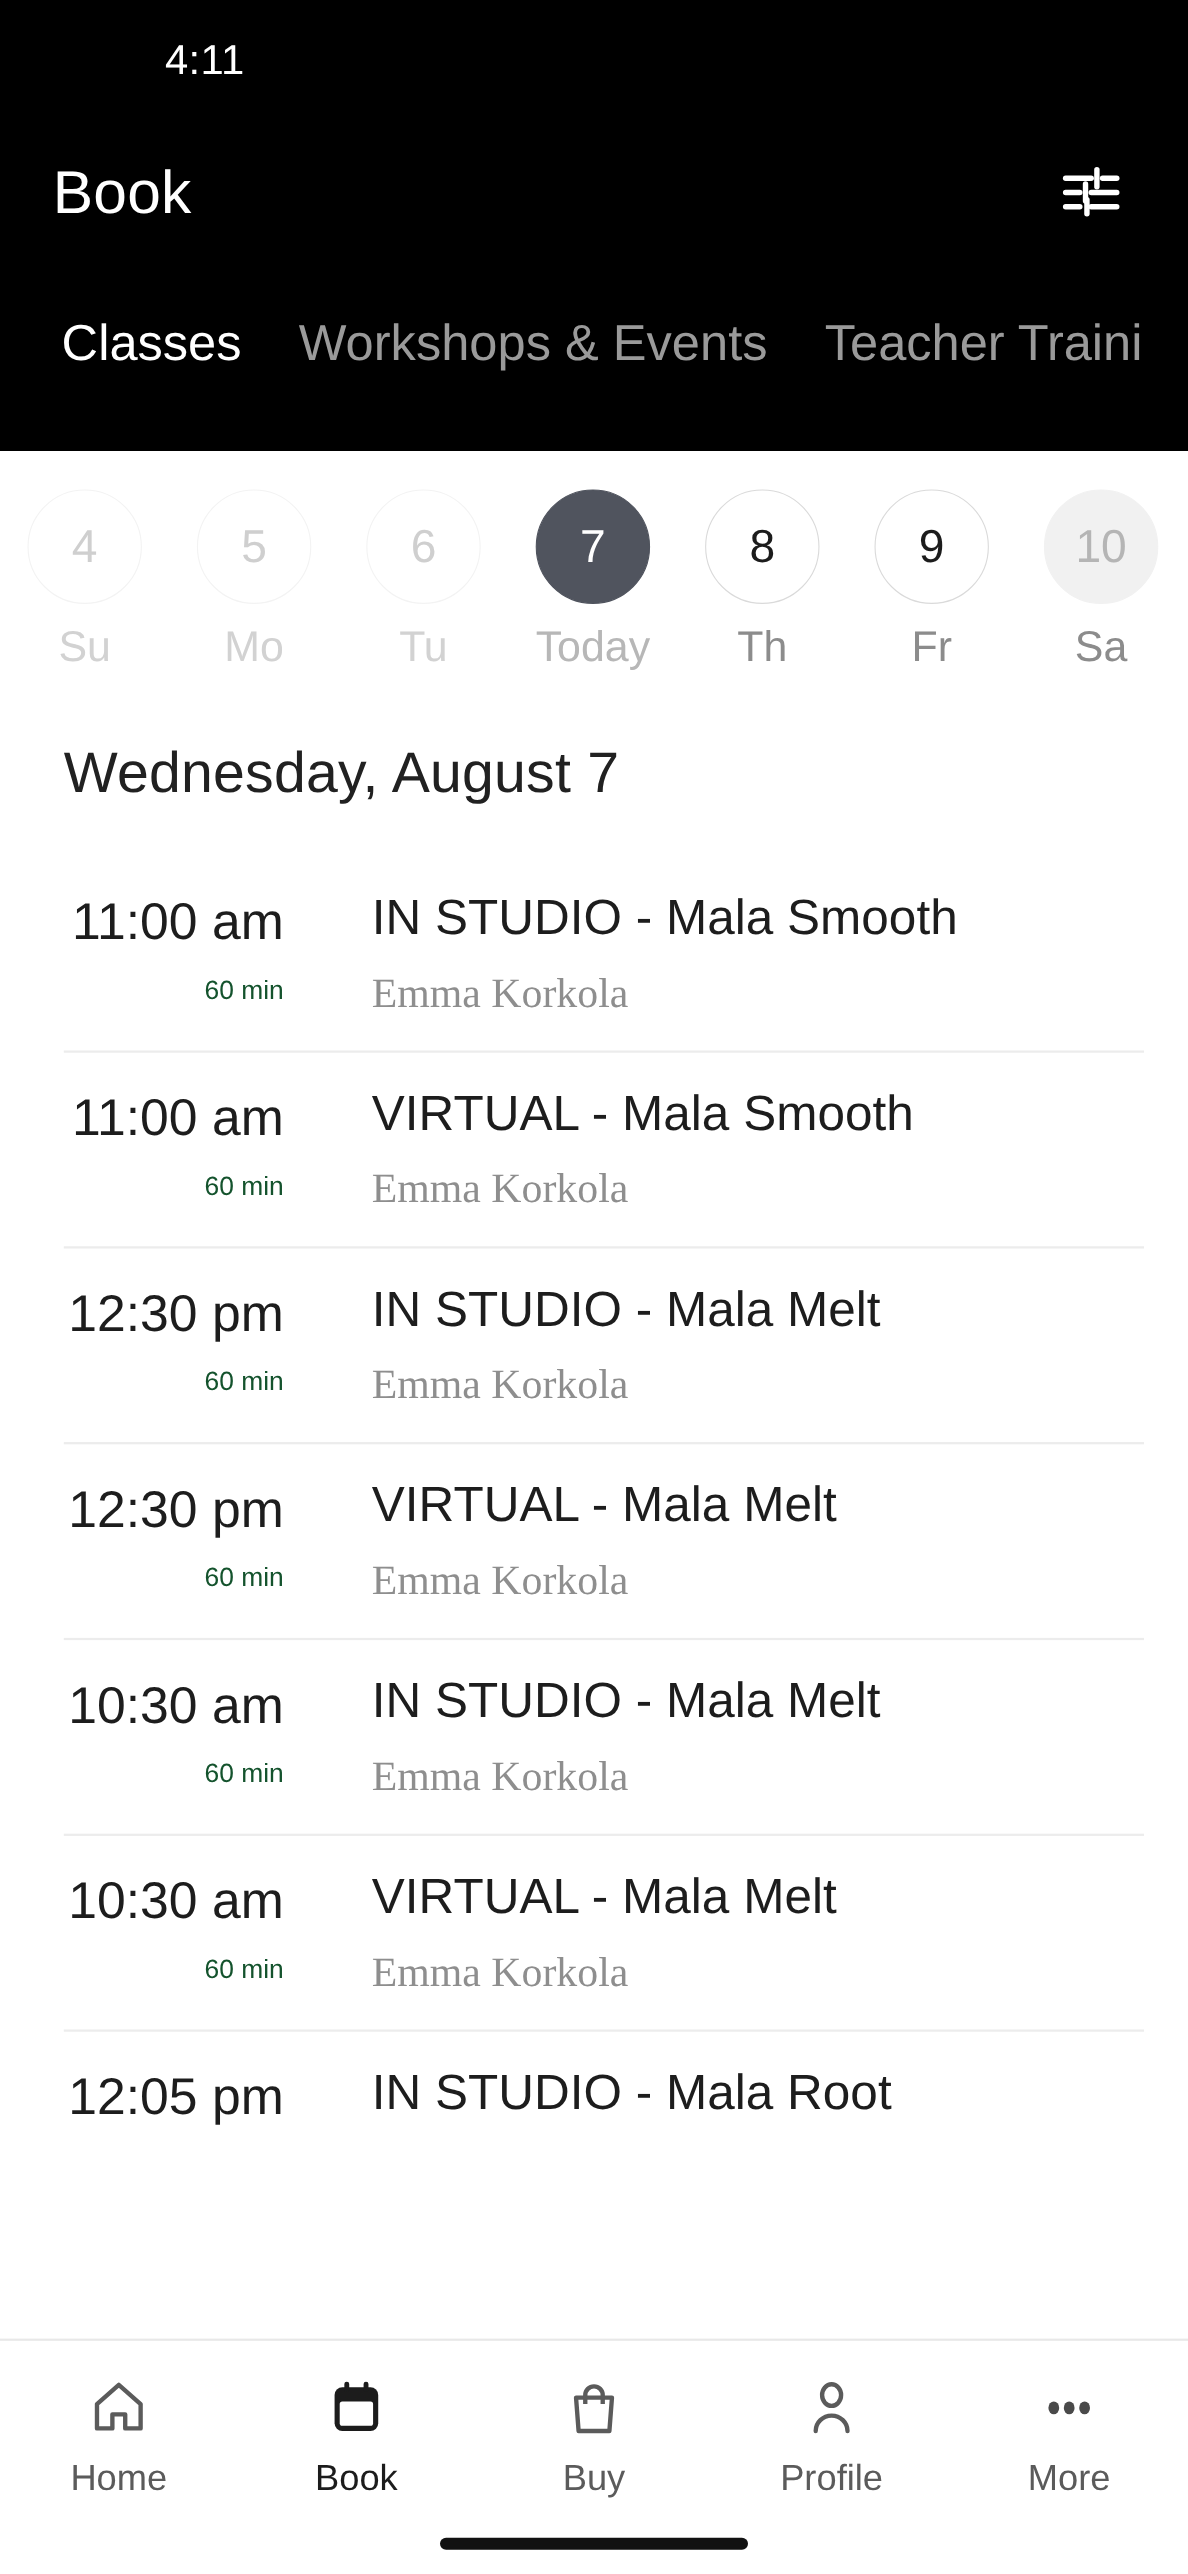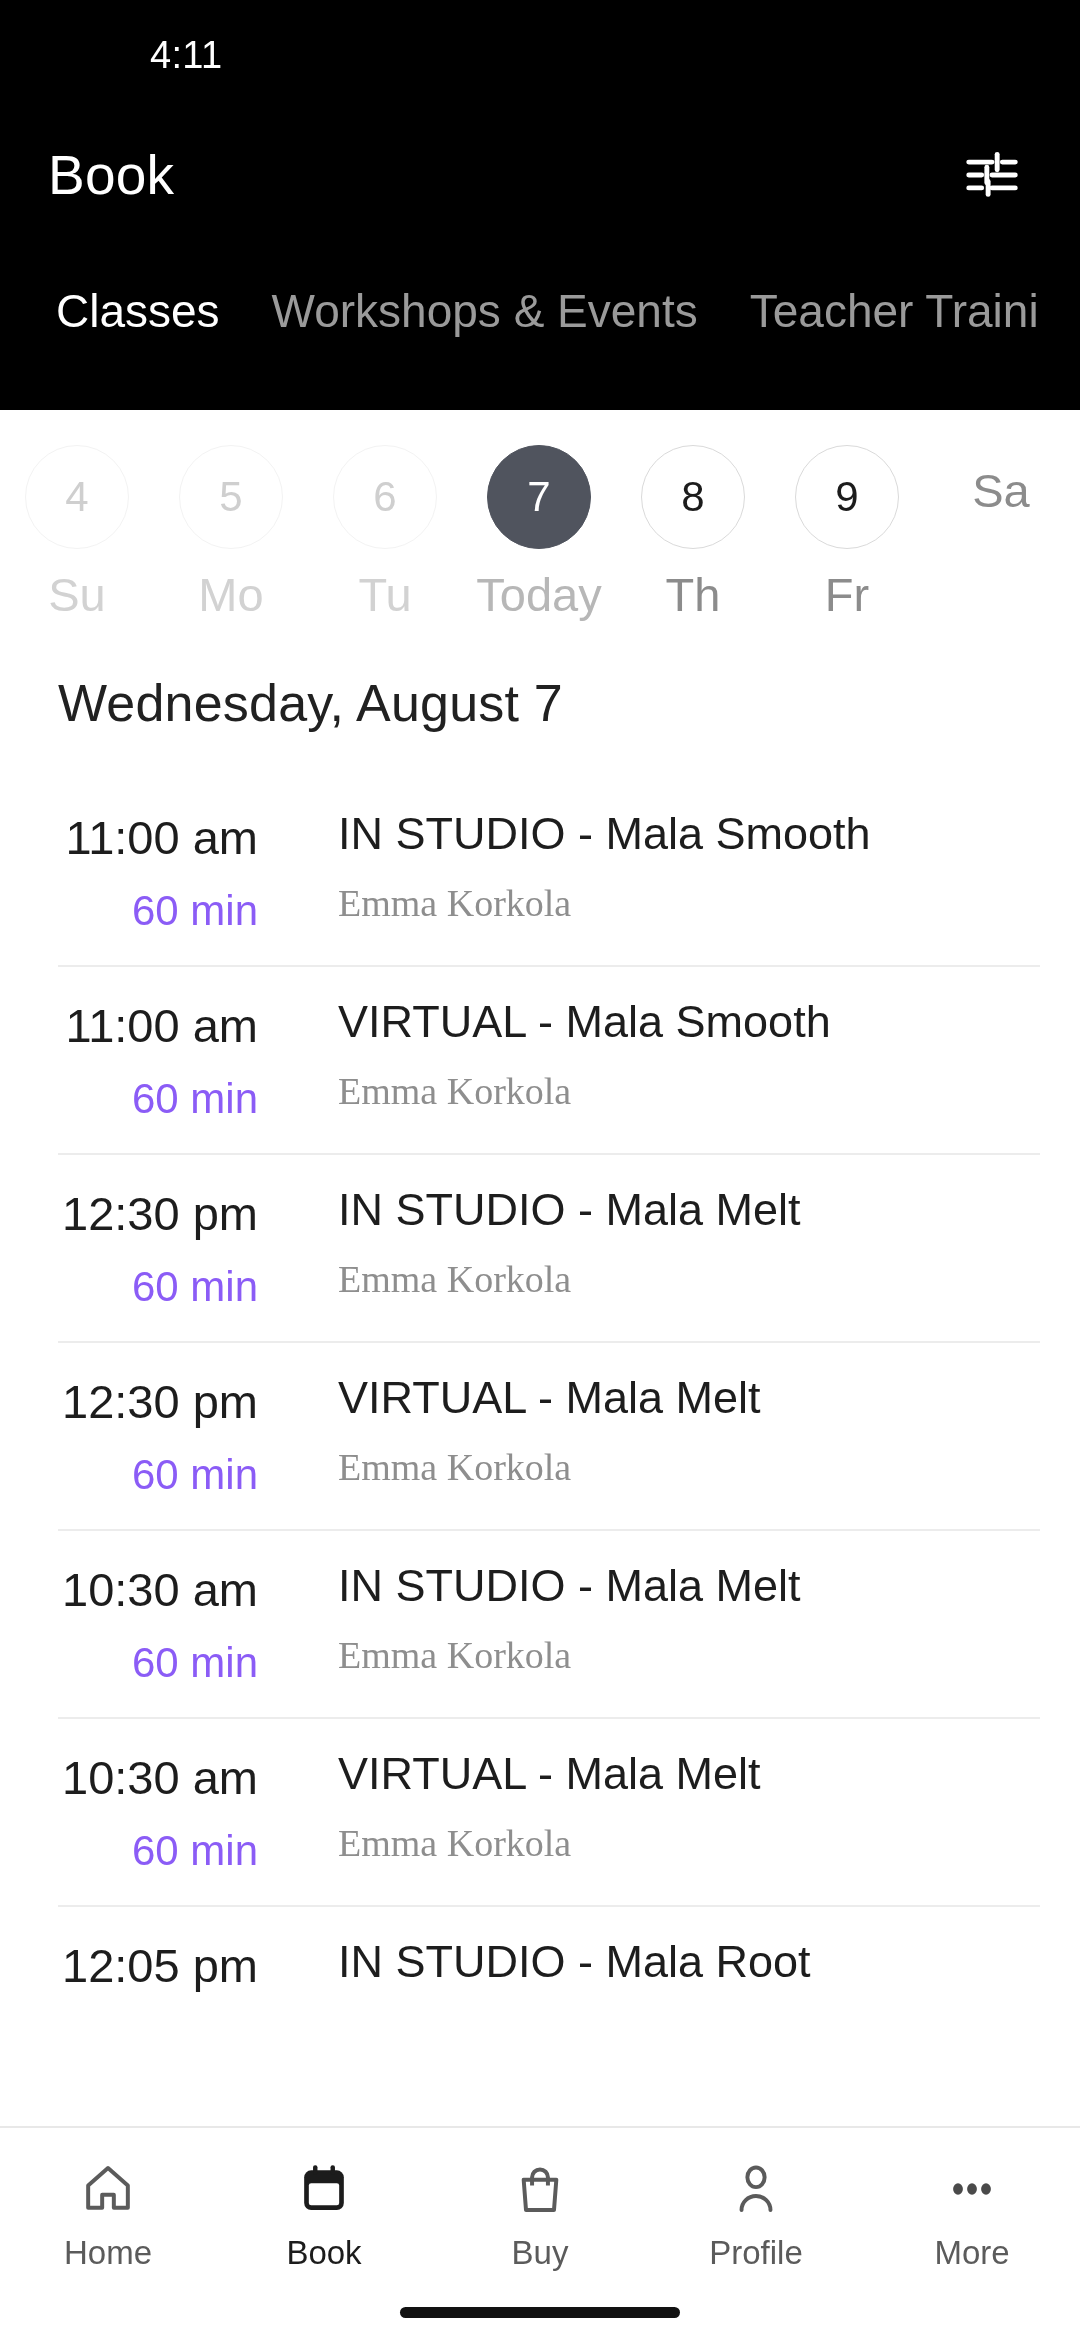--- a/index.html
+++ b/index.html
@@ -296,6 +296,7 @@
     </div>
 
     <div class="daycell muted">
+      <div class="daycircle">10</div>
       <div class="daylabel">Sa</div>
     </div>
 

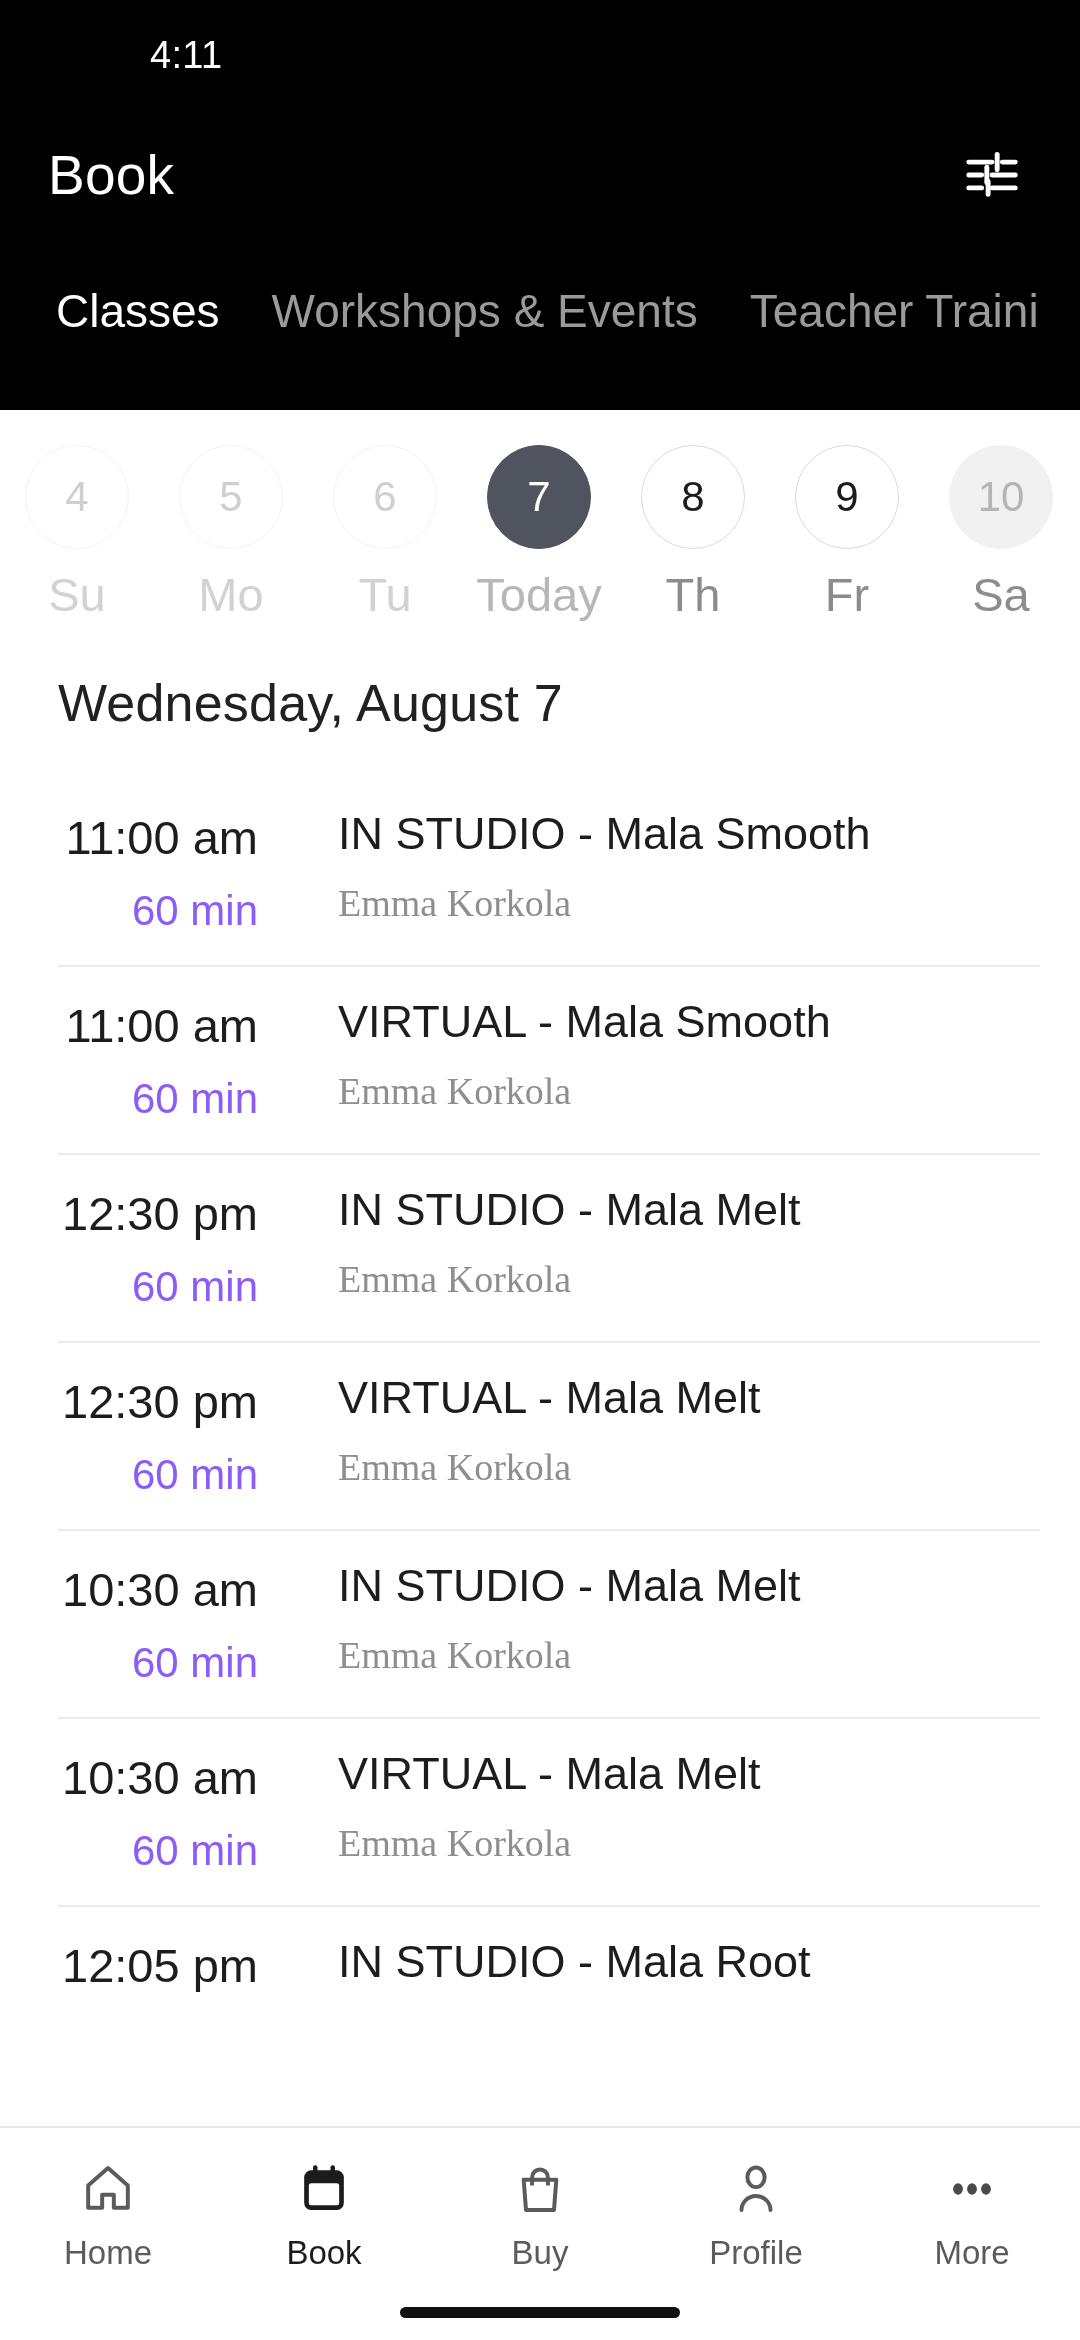--- a/index.html
+++ b/index.html
@@ -123,7 +123,7 @@
 
   .daylabel {
     margin-top:18px;
-    font-size:47px;
+    font-size:39px;
   }
 
   

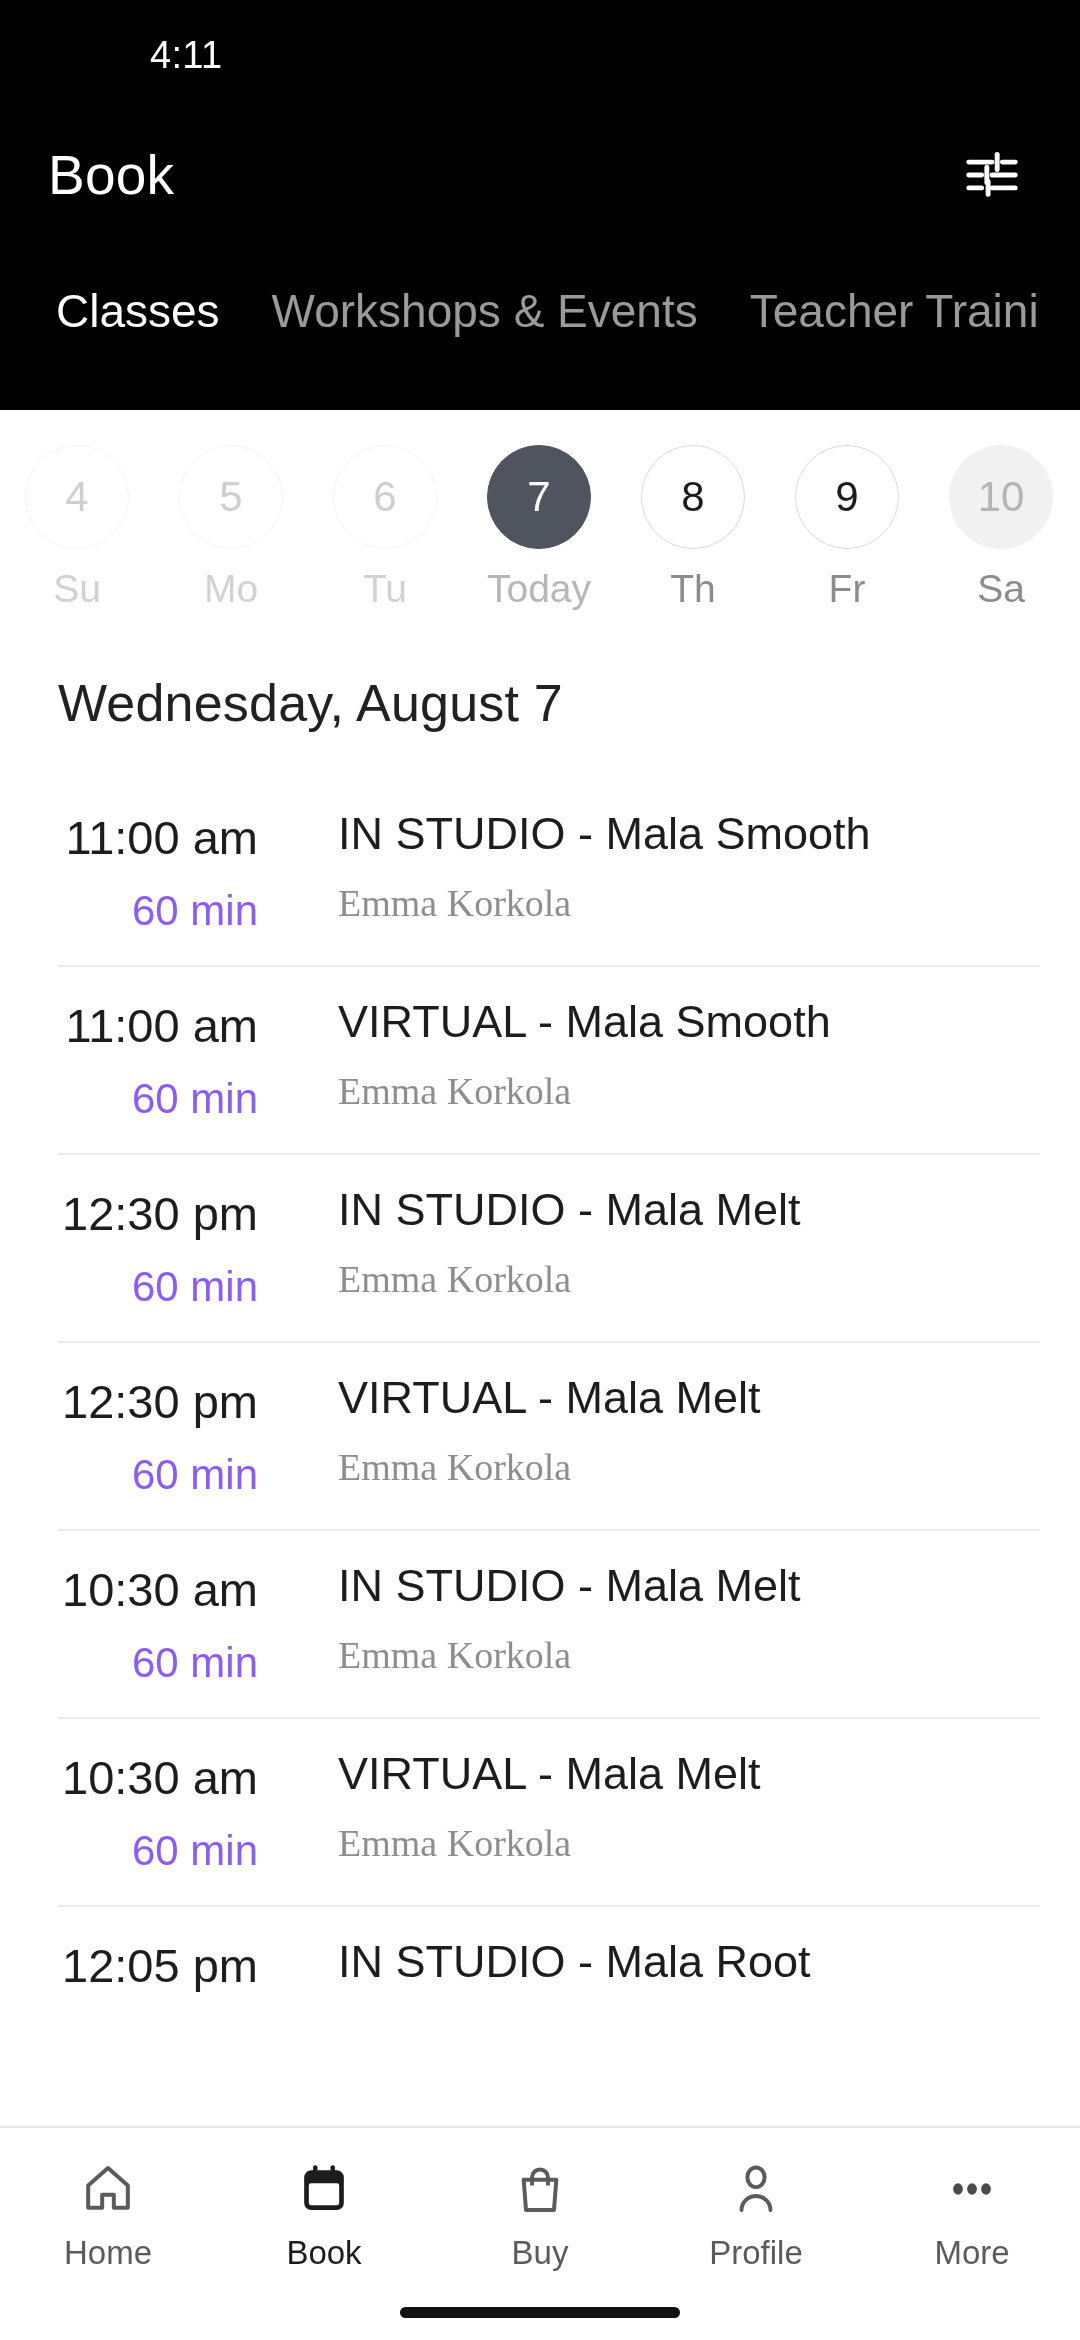--- a/index.html
+++ b/index.html
@@ -166,8 +166,8 @@
     line-height:1.15;
   }
   .time-dur {
-    font-size:42px;
-    color:#8b5cf6;
+    font-size:24px;
+    color:#14532d;
     margin-top:22px;
   }
   .col-info {

